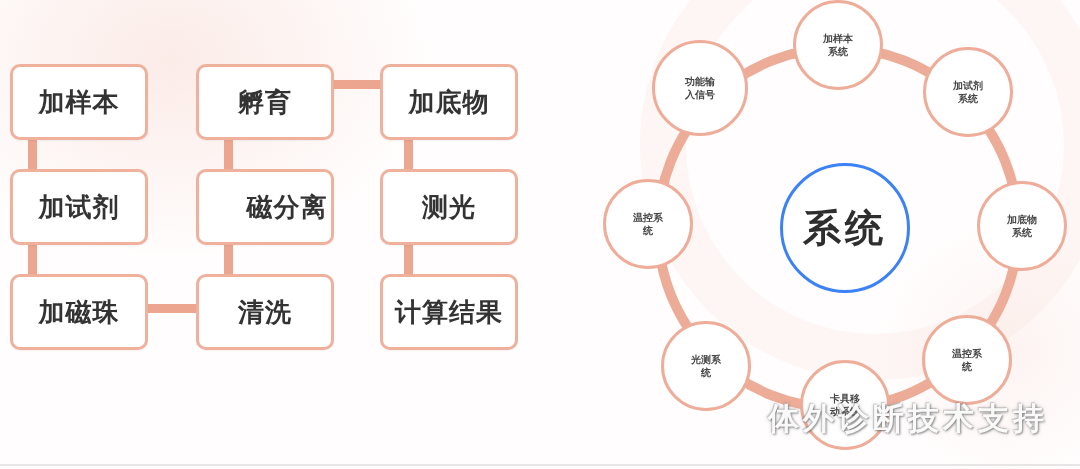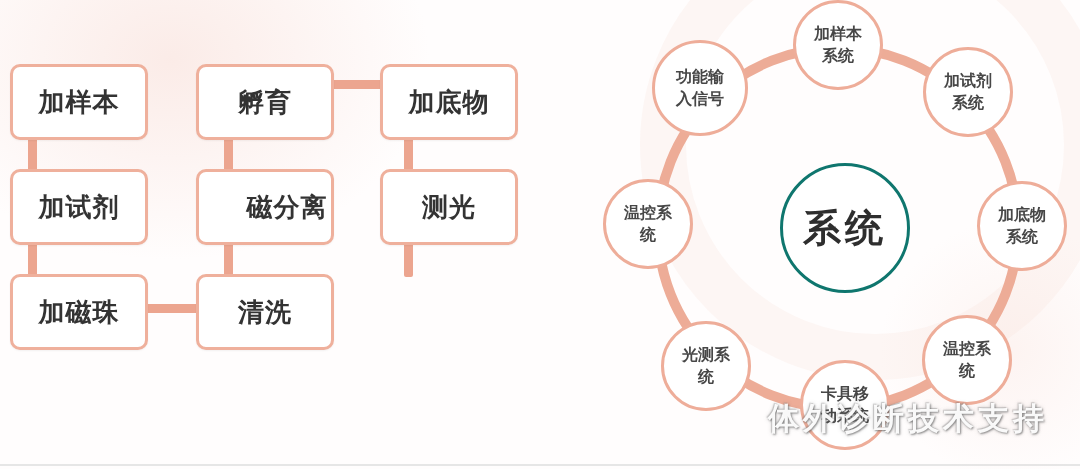--- a/index.html
+++ b/index.html
@@ -96,7 +96,7 @@
     border-radius: 50%;
     display: flex; align-items: center; justify-content: center;
     text-align: center;
-    font-size: 16px; font-weight: 600; color: #474747; line-height: 1.35;
+    font-size: 10px; font-weight: 600; color: #474747; line-height: 1.35;
     z-index: 2;
   }
   .sat span { display: block; width: 3.2em; }

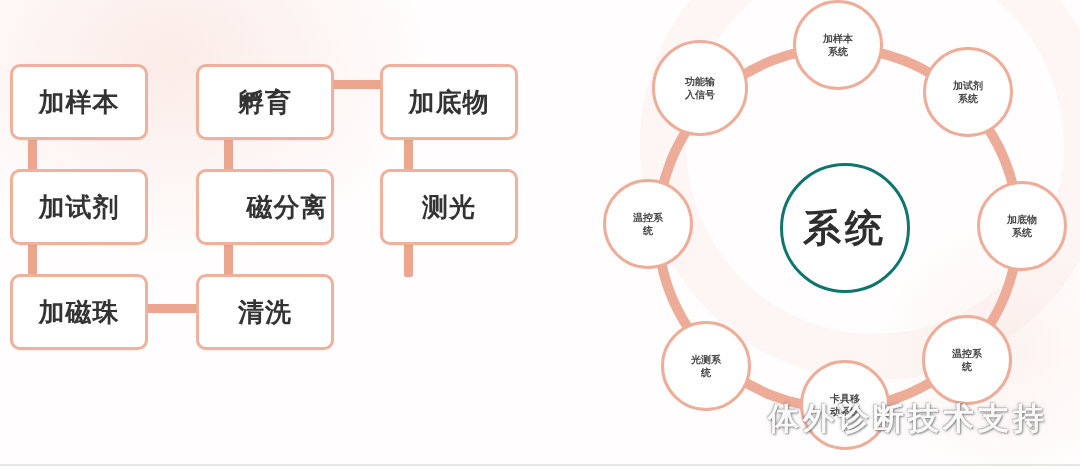--- a/index.html
+++ b/index.html
@@ -81,7 +81,7 @@
     position: absolute; left: 780px; top: 163px;
     width: 130px; height: 130px;
     background: #ffffff;
-    border: 3px solid #0f766e;
+    border: 3px solid #3b82f6;
     border-radius: 50%;
     display: flex; align-items: center; justify-content: center;
     font-size: 38px; font-weight: 600; color: #2e2e2e; letter-spacing: 4px;

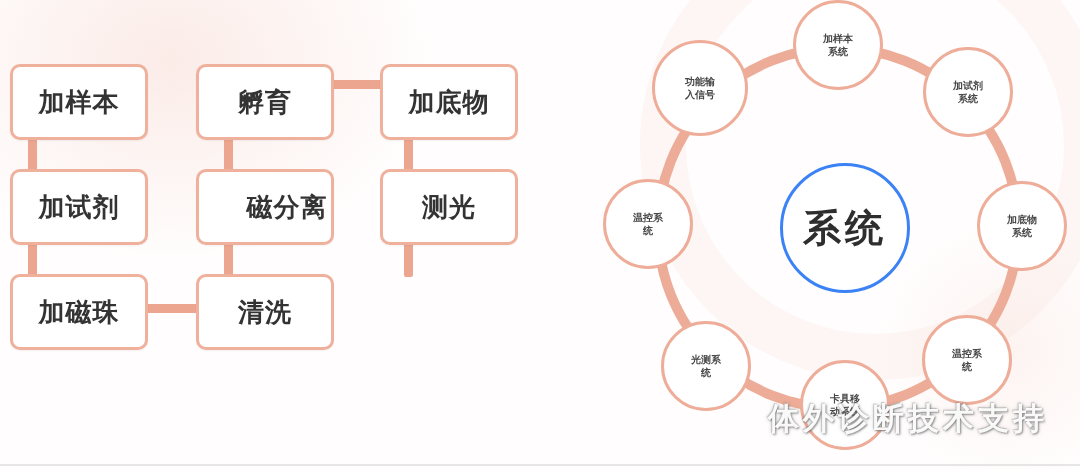--- a/index.html
+++ b/index.html
@@ -166,6 +166,9 @@
     <div class="flow-box b7">
       <span>测光</span>
     </div>
+    <div class="flow-box b8">
+      <span>计算结果</span>
+    </div>
   </div>
 
   <div class="ring-circle"></div>

